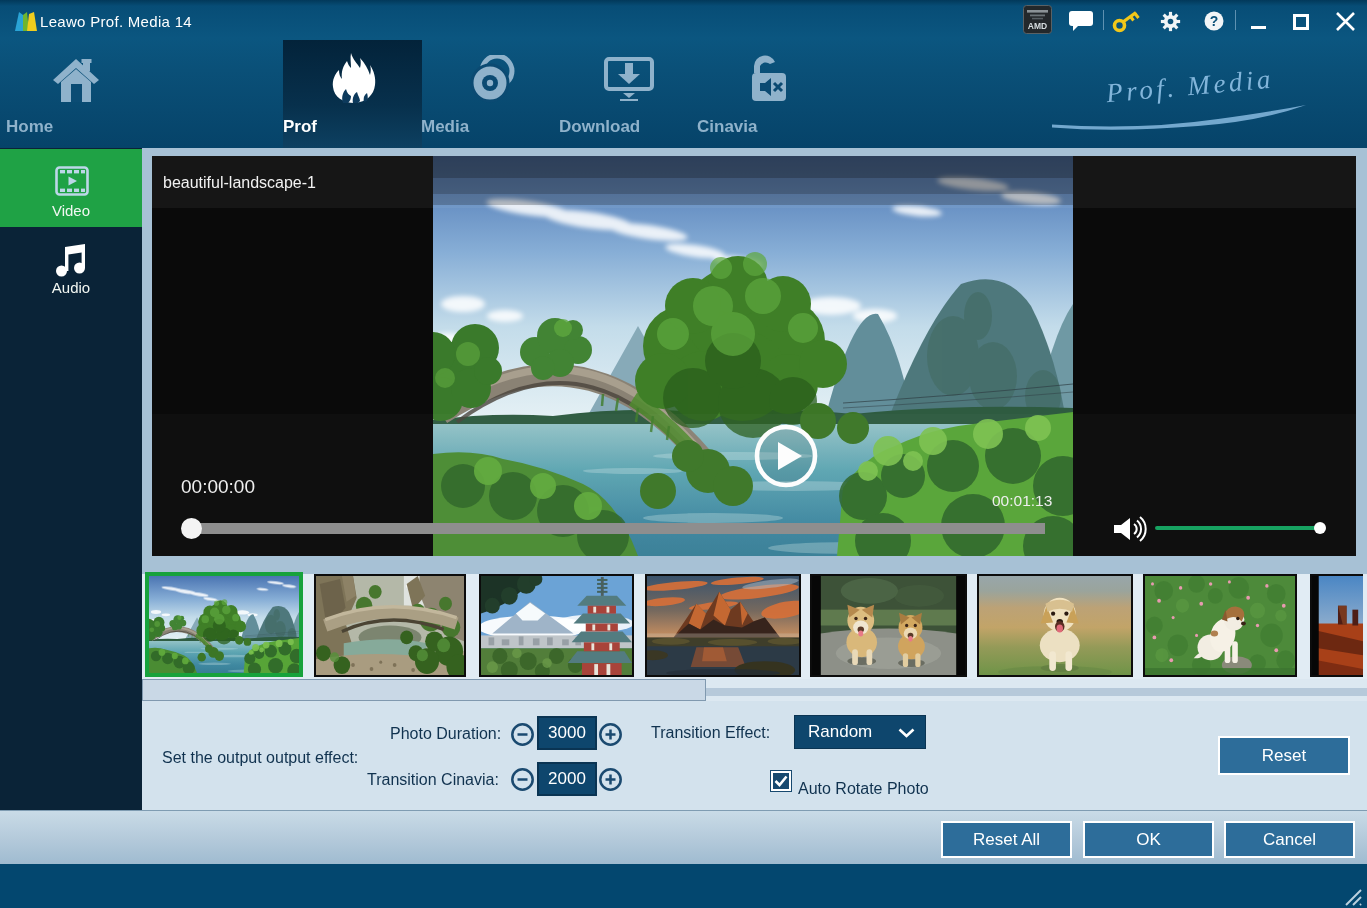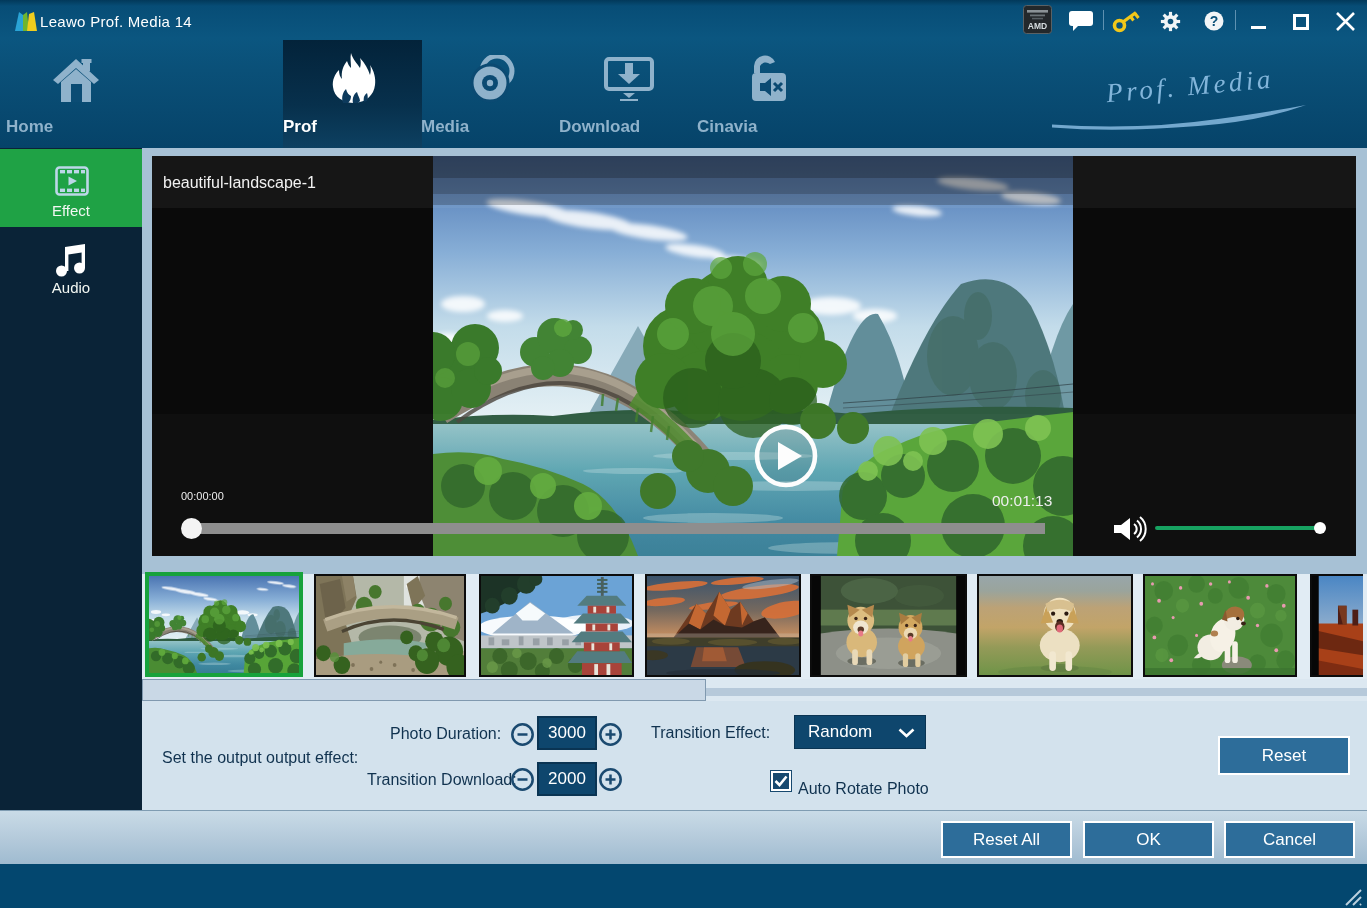--- a/index.html
+++ b/index.html
@@ -197,7 +197,7 @@
         <path d="M13.5 10.5 L22 15 L13.5 19.5 Z"></path>
       </g>
     </svg>
-    <div class="sidelab" style="top:53px">Effect</div>
+    <div class="sidelab" style="top:53px">Video</div>
   </div>
   <div class="abs" style="left:0;top:80px;width:142px;height:80px;">
     <svg class="abs" style="left:55px;top:16px" width="32" height="33" viewBox="0 0 32 33">

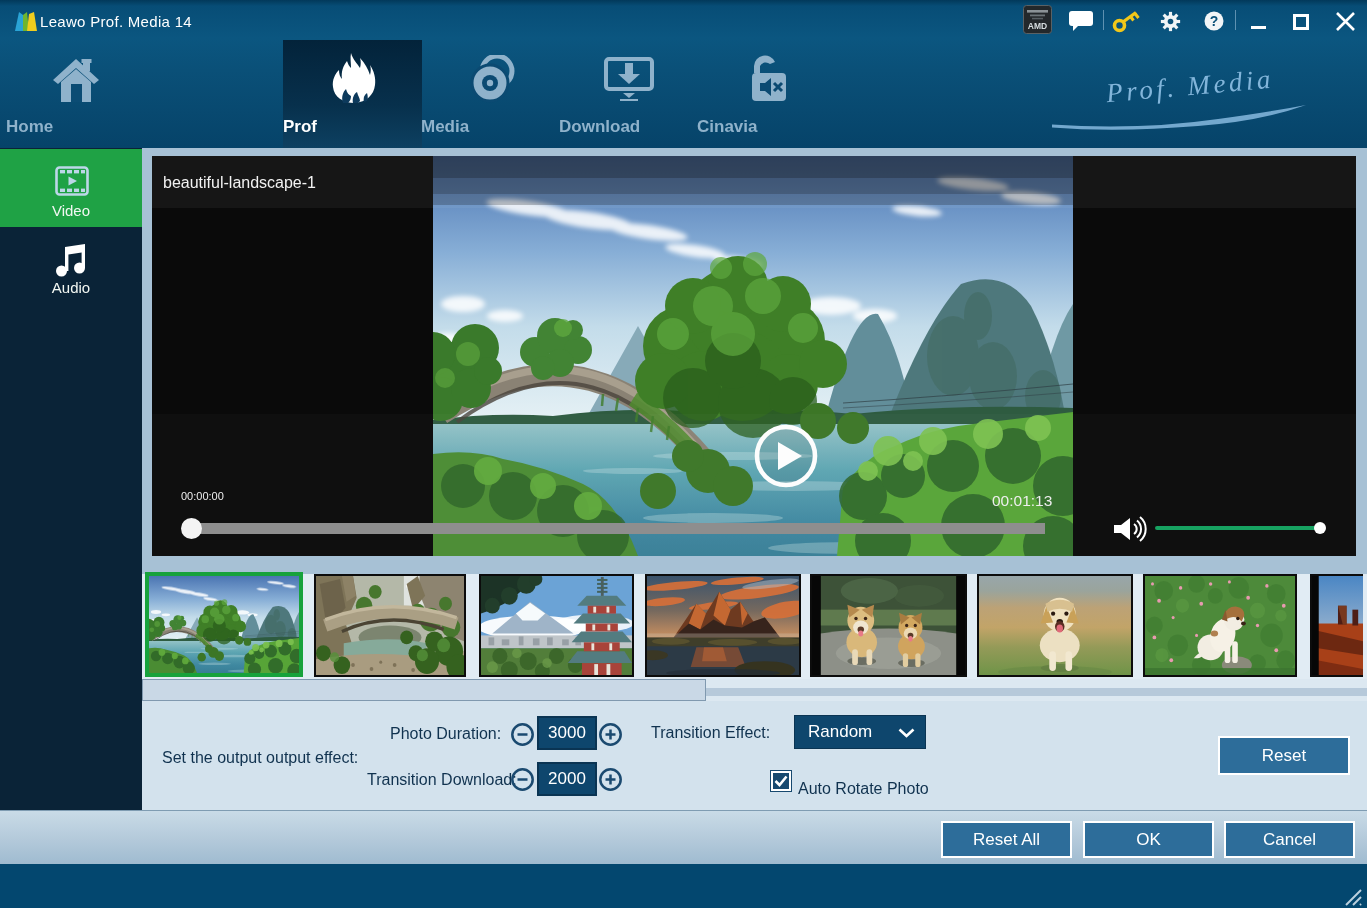--- a/index.html
+++ b/index.html
@@ -26,7 +26,7 @@
   #ptitle { position:absolute; left:11px; top:18px; color:#f2f2f2; font-size:16px; }
   #seekbar { position:absolute; left:34px; top:367px; width:859px; height:11px; background:#8c8c8c; }
   #seekknob { position:absolute; left:29px; top:362px; width:21px; height:21px; border-radius:50%; background:#f4f4f4; }
-  #t0 { position:absolute; left:29px; top:334px; color:#eee; font-size:11px; }
+  #t0 { position:absolute; left:29px; top:320px; color:#eee; font-size:19px; }
   #t1 { position:absolute; left:840px; top:336px; color:#eee; font-size:15.5px; }
   #volline { position:absolute; left:1003px; top:370px; width:163px; height:4px; background:#12a05e; border-radius:2px; }
   #volknob { position:absolute; left:1162px; top:366px; width:12px; height:12px; border-radius:50%; background:#fff; }

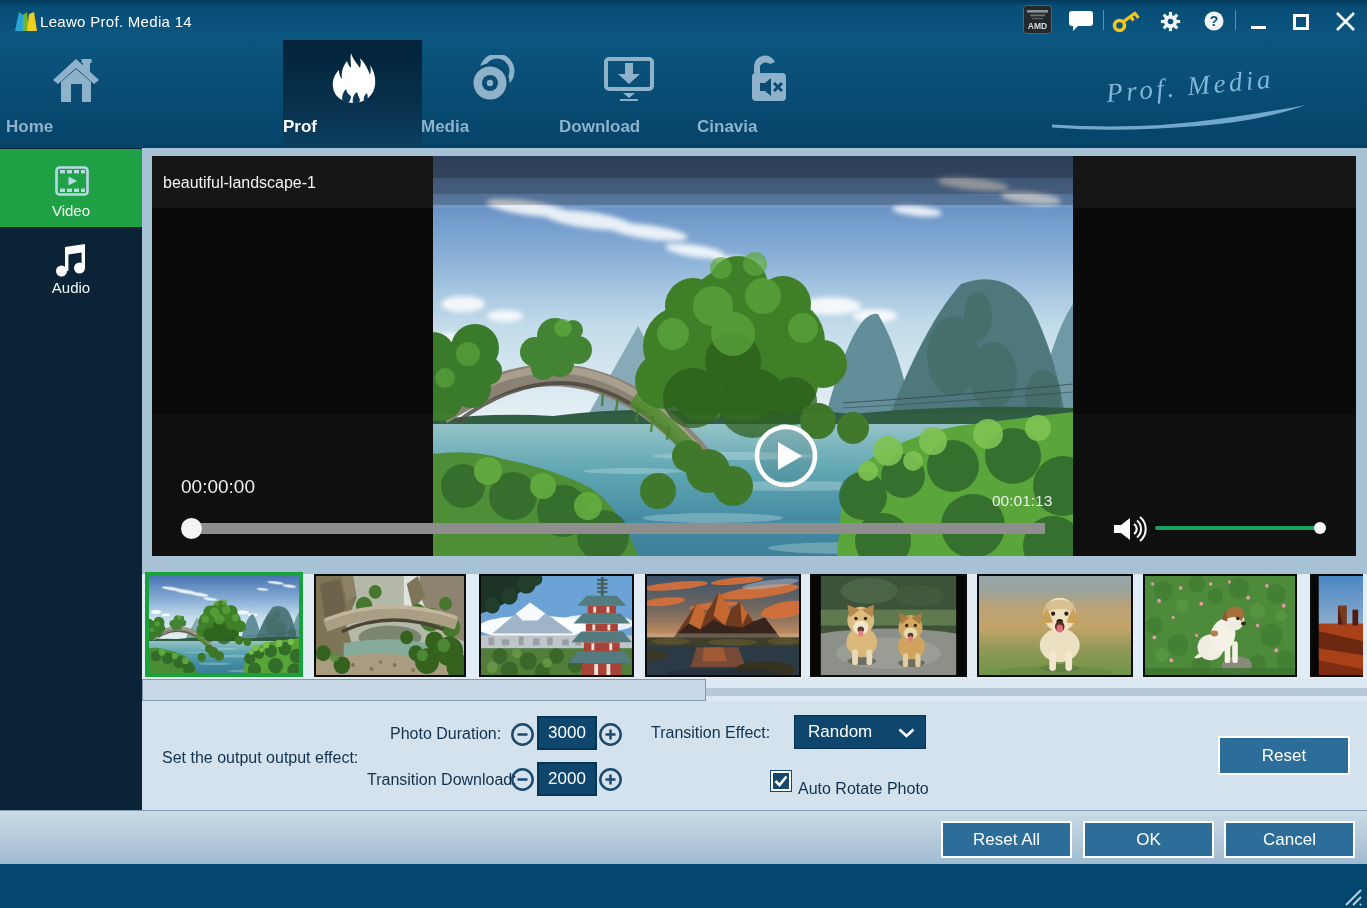--- a/index.html
+++ b/index.html
@@ -717,7 +717,7 @@
 <div id="settings">
   <div class="abs" style="left:20px;top:48px;">Set the output output effect:</div>
   <div class="abs" style="left:248px;top:24px;">Photo Duration:</div>
-  <div class="abs" style="left:225px;top:70px;">Transition Download:</div>
+  <div class="abs" style="left:225px;top:70px;">Transition Cinavia:</div>
   <div class="abs" style="left:509px;top:23px;">Transition Effect:</div>
   <div class="abs" style="left:656px;top:71px;margin-top:8px;">Auto Rotate Photo</div>
   <svg class="pm" style="left:369px;top:22px" viewBox="0 0 23 23">

